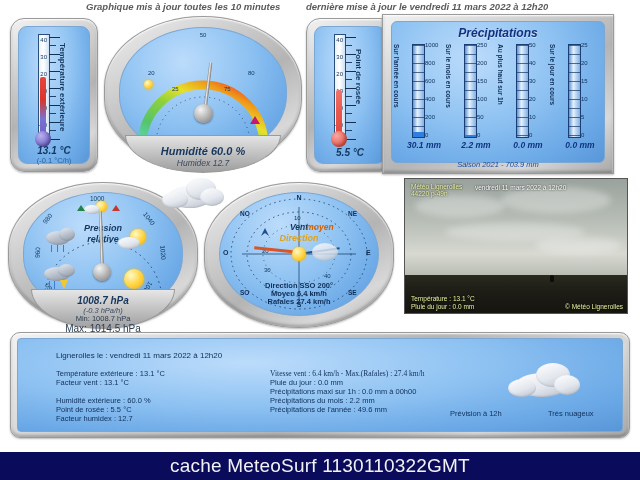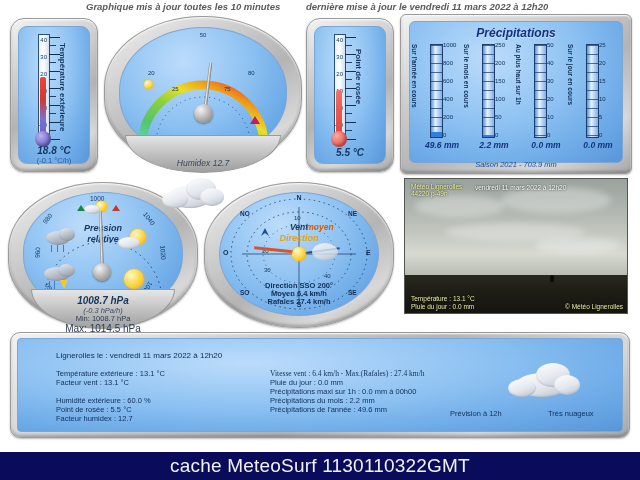--- a/index.html
+++ b/index.html
@@ -234,7 +234,7 @@
     </div>
   </div>
 
-  <div class="bezel" style="left:400px;top:14px;width:230px;height:158px;border-radius:6px;">
+  <div class="bezel" style="left:382px;top:14px;width:230px;height:158px;border-radius:0;">
     <div class="face precip-face" style="left:8px;top:6px;right:8px;bottom:10px;">
       <div class="precip-title">Précipitations</div>
 

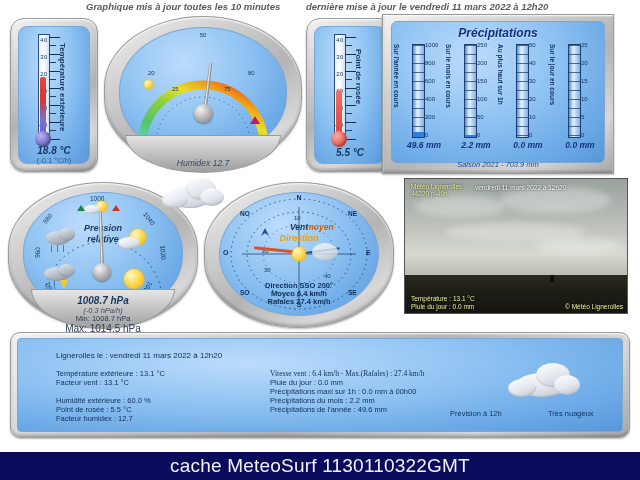--- a/index.html
+++ b/index.html
@@ -154,7 +154,7 @@
       <div class="mercury" style="top:50px;height:58px;background:linear-gradient(180deg,#e8453c,#d8362c 40%,#7b6fd0 72%,#6f63c8 100%);"></div>
       <div class="bulb" style="top:104px;background:radial-gradient(circle at 35% 30%,#b9b3ef,#6f63c8 70%,#5348a8);"></div>
       <div class="vlabel" style="left:48px;top:16px;">Température extérieure</div>
-      <div class="tval" style="top:118px;">18.8 °C</div>
+      <div class="tval" style="top:118px;">13.1 °C</div>
       <div class="tsub" style="top:129px;">(-0.1 °C/h)</div>
     </div>
   </div>

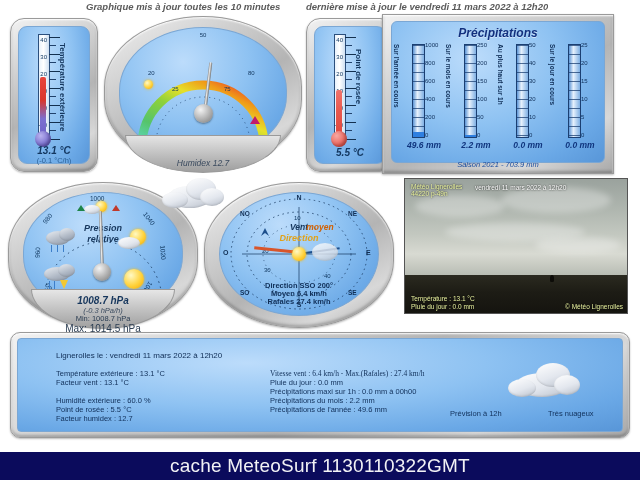--- a/index.html
+++ b/index.html
@@ -193,6 +193,7 @@
     <div style="position:absolute;left:20px;right:20px;bottom:-4px;height:36px;
       background:linear-gradient(180deg,#e4e4e4,#bdbdbd 55%,#9e9e9e);border-radius:0 0 50% 50%/0 0 100% 100%;
       border:1px solid #9a9a9a;"></div>
+    <div class="gauge-cap" style="left:0;right:0;top:128px;font-size:11px;">Humidité 60.0 %</div>
     <div class="gauge-cap" style="left:0;right:0;top:141px;font-size:8.5px;font-weight:normal;color:#3a4a5e;">Humidex 12.7</div>
   </div>
 

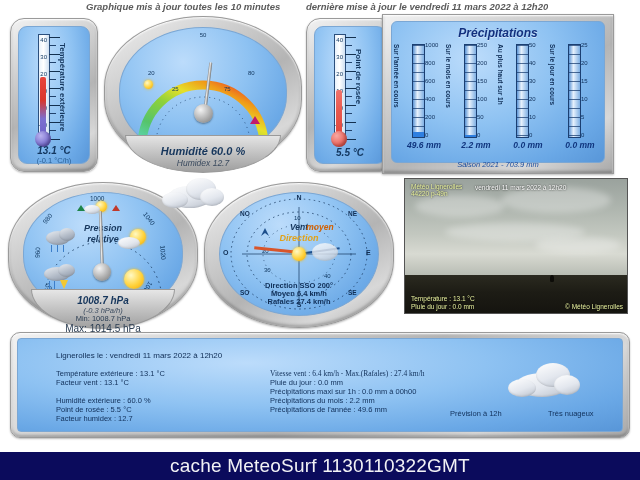--- a/index.html
+++ b/index.html
@@ -261,7 +261,7 @@
         <div class="pnum" style="top:70px;">200</div>
         <div class="pnum" style="top:88px;">0</div>
         <div class="pvlab">Sur l'année en cours</div>
-        <div class="pval">49.6 mm</div>
+        <div class="pval">30.1 mm</div>
       </div>
 
       <div class="pcol" style="left:58px;">

